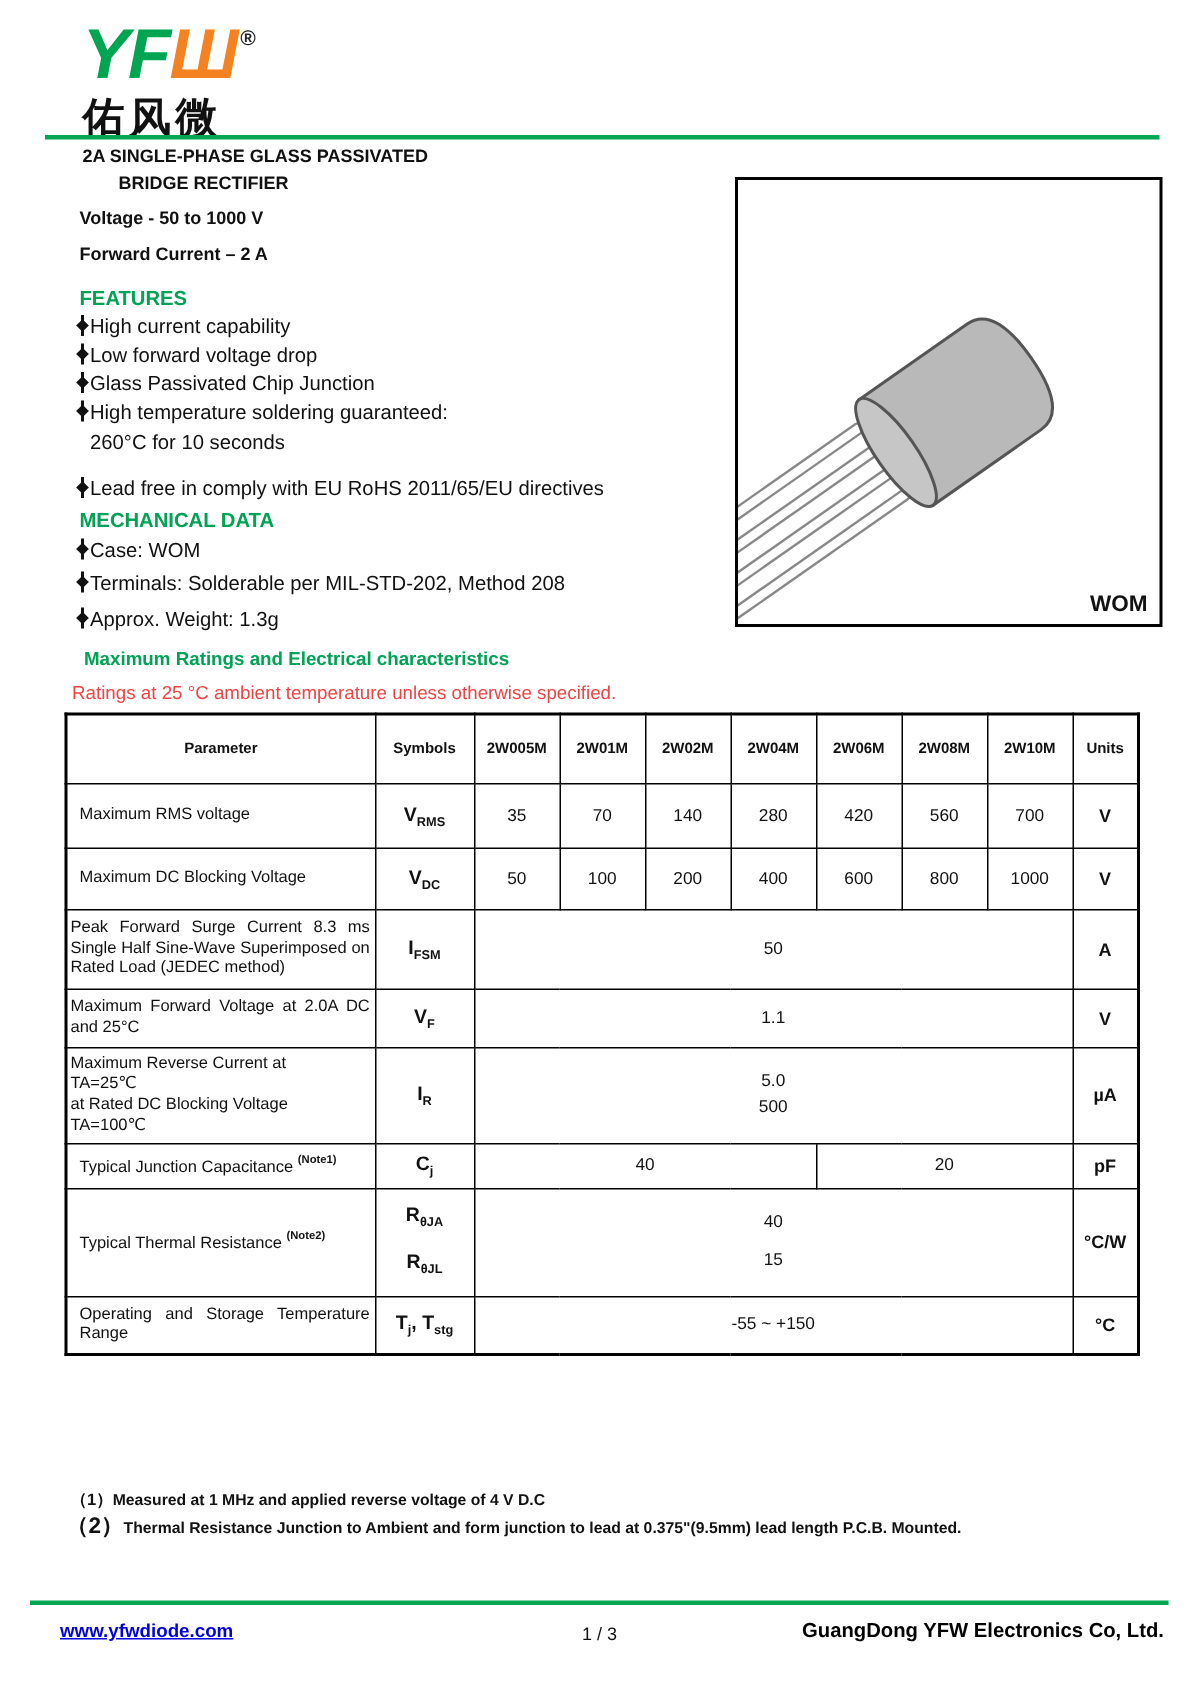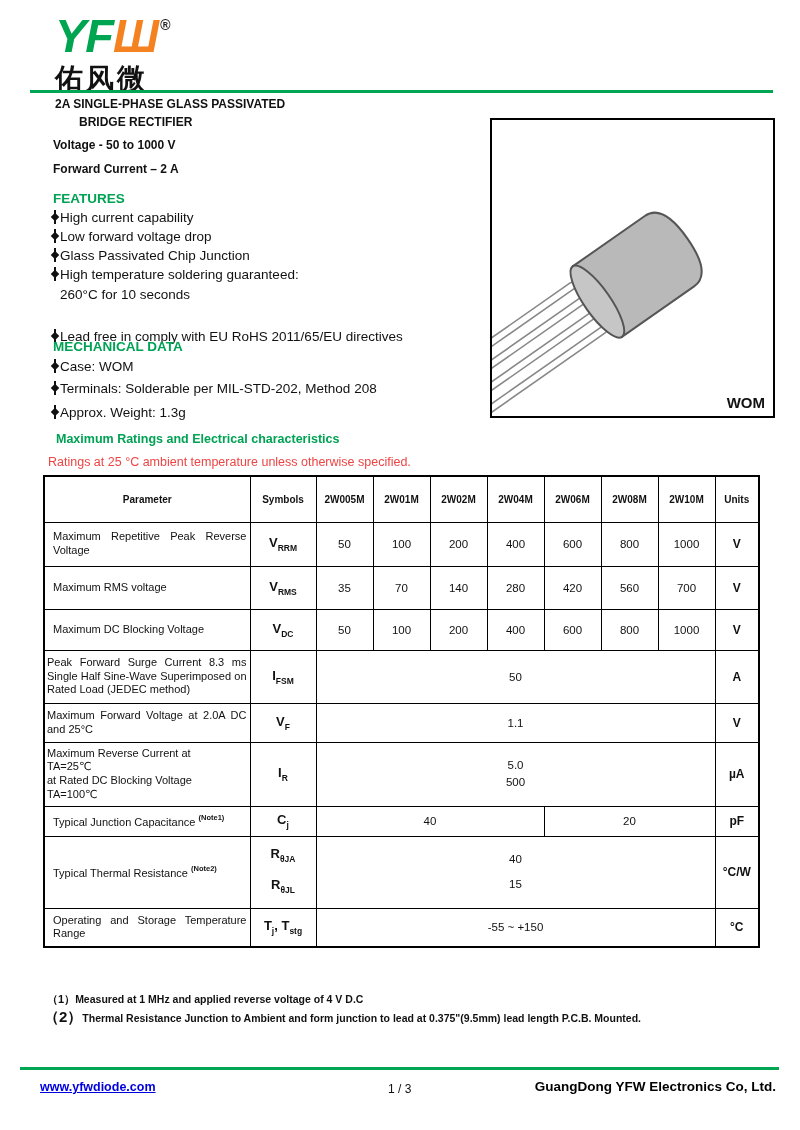--- a/index.html
+++ b/index.html
@@ -83,7 +83,7 @@
   <div class="abs feat" style="left:50px;top:248px;"><span class="bullet"></span><span>Glass Passivated Chip Junction</span></div>
   <div class="abs feat" style="left:50px;top:267px;"><span class="bullet"></span><span>High temperature soldering guaranteed:</span></div>
   <div class="abs feat" style="left:60px;top:287px;"><span>260°C for 10 seconds</span></div>
-  <div class="abs feat" style="left:50px;top:329px;"><span class="bullet"></span><span>Lead free in comply with EU RoHS 2011/65/EU directives</span></div>
+  <div class="abs feat" style="left:50px;top:318px;"><span class="bullet"></span><span>Lead free in comply with EU RoHS 2011/65/EU directives</span></div>
 
   <div class="abs sec-green" style="left:53px;top:339px;">MECHANICAL DATA</div>
   <div class="abs feat" style="left:50px;top:359px;"><span class="bullet"></span><span>Case: WOM</span></div>

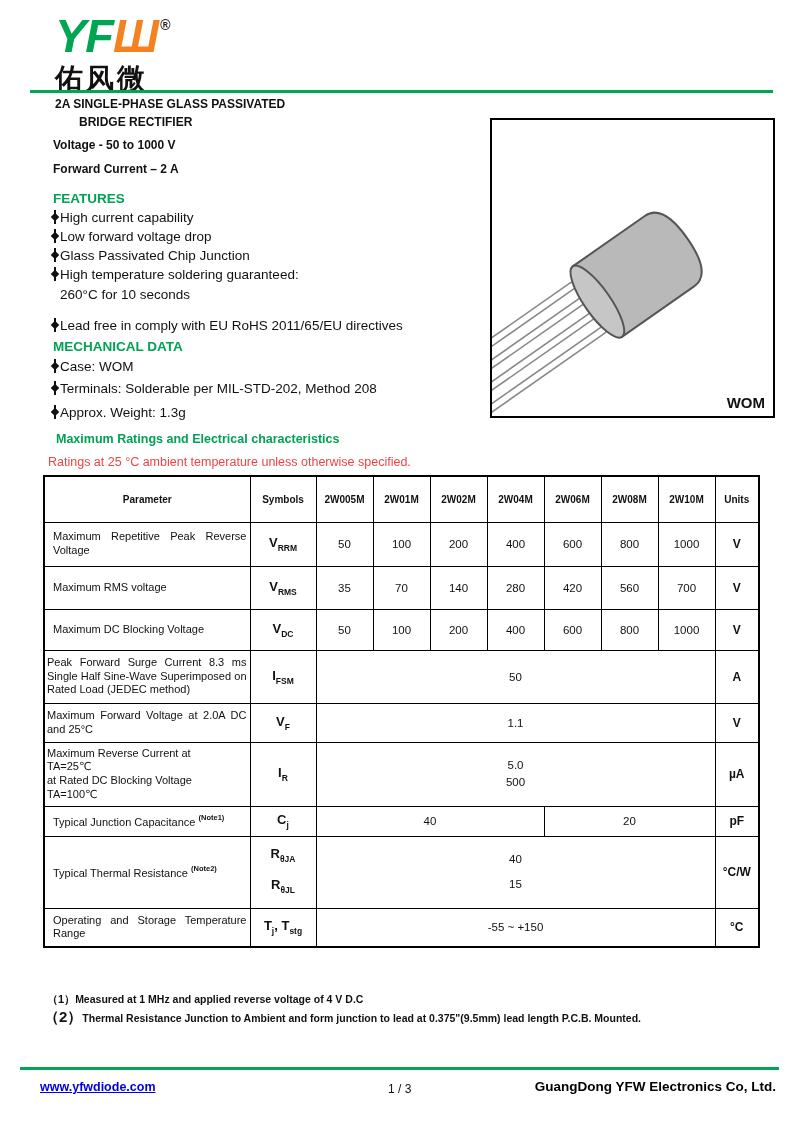--- a/index.html
+++ b/index.html
@@ -135,18 +135,6 @@
       <td class="hdr">2W10M</td>
       <td class="hdr">Units</td>
     </tr>
-    <tr style="height:44px">
-      <td class="param">Maximum Repetitive Peak Reverse Voltage</td>
-      <td class="sym"><span>V</span><sub>RRM</sub></td>
-      <td class="val">50</td>
-      <td class="val">100</td>
-      <td class="val">200</td>
-      <td class="val">400</td>
-      <td class="val">600</td>
-      <td class="val">800</td>
-      <td class="val">1000</td>
-      <td class="unit">V</td>
-    </tr>
     <tr style="height:43px">
       <td class="param">Maximum RMS voltage</td>
       <td class="sym"><span>V</span><sub>RMS</sub></td>

